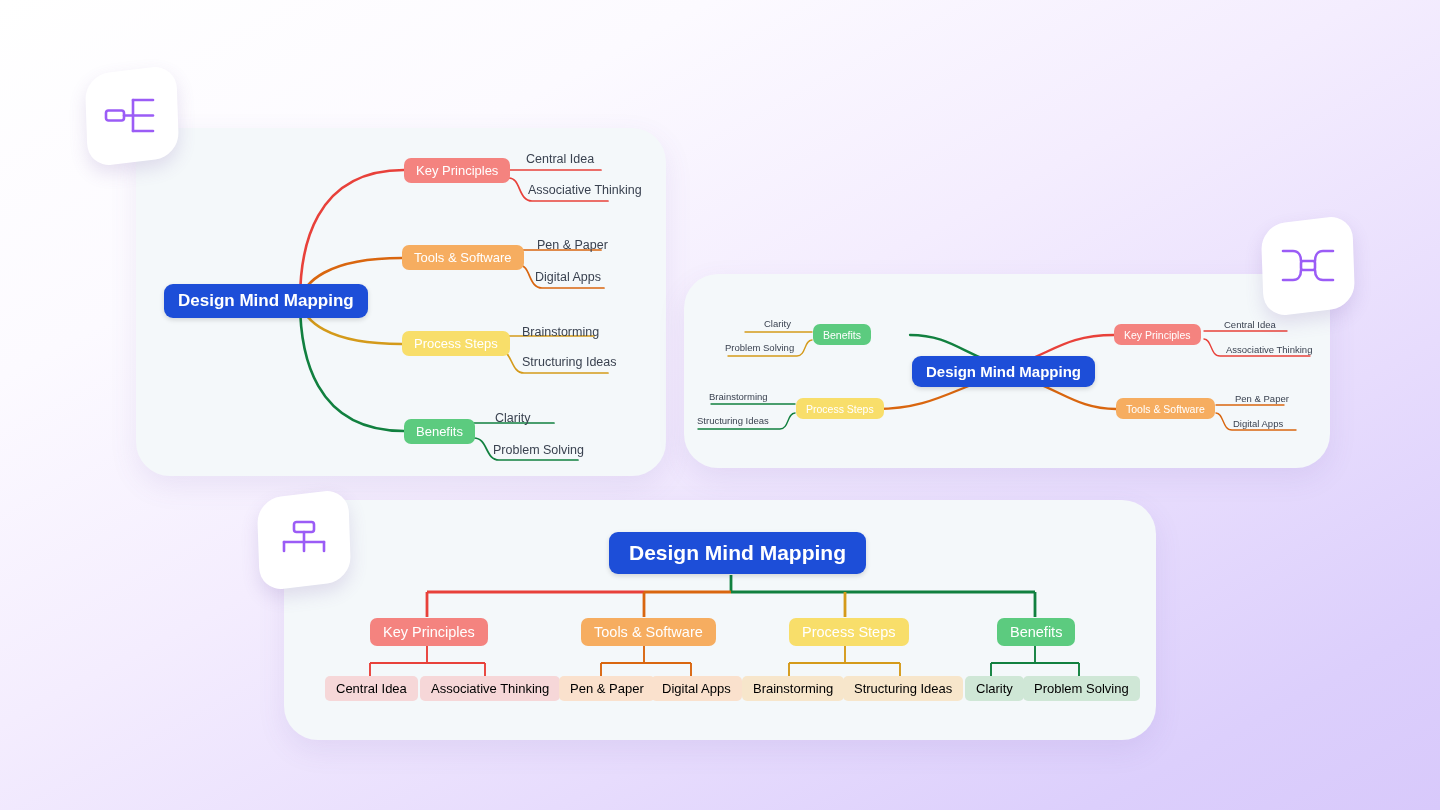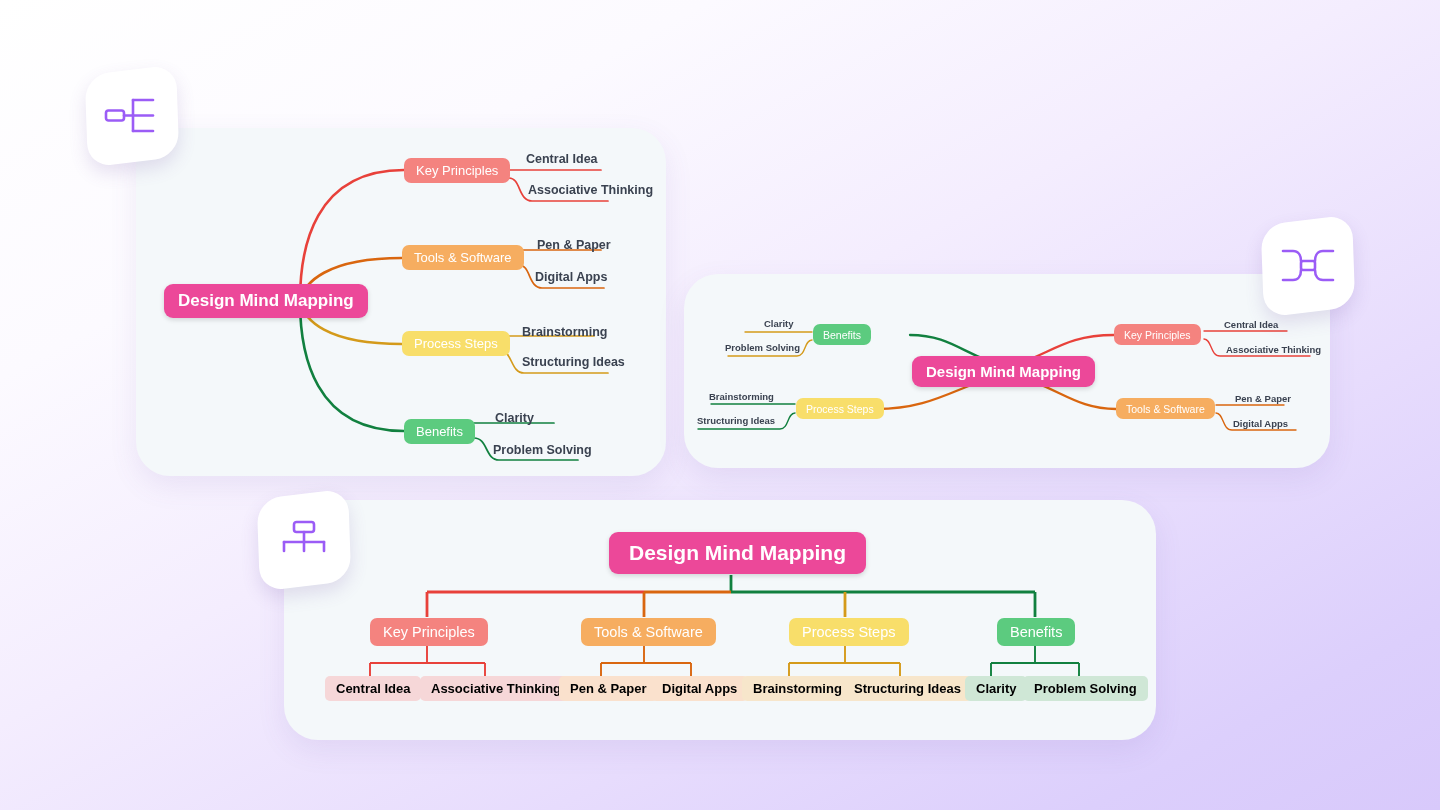--- a/index.html
+++ b/index.html
@@ -61,7 +61,6 @@
     white-space: nowrap;
     border-radius: 7px;
     z-index: 3;
-    font-weight: bold;
   }
   .node.root {
     background: #ec4899;

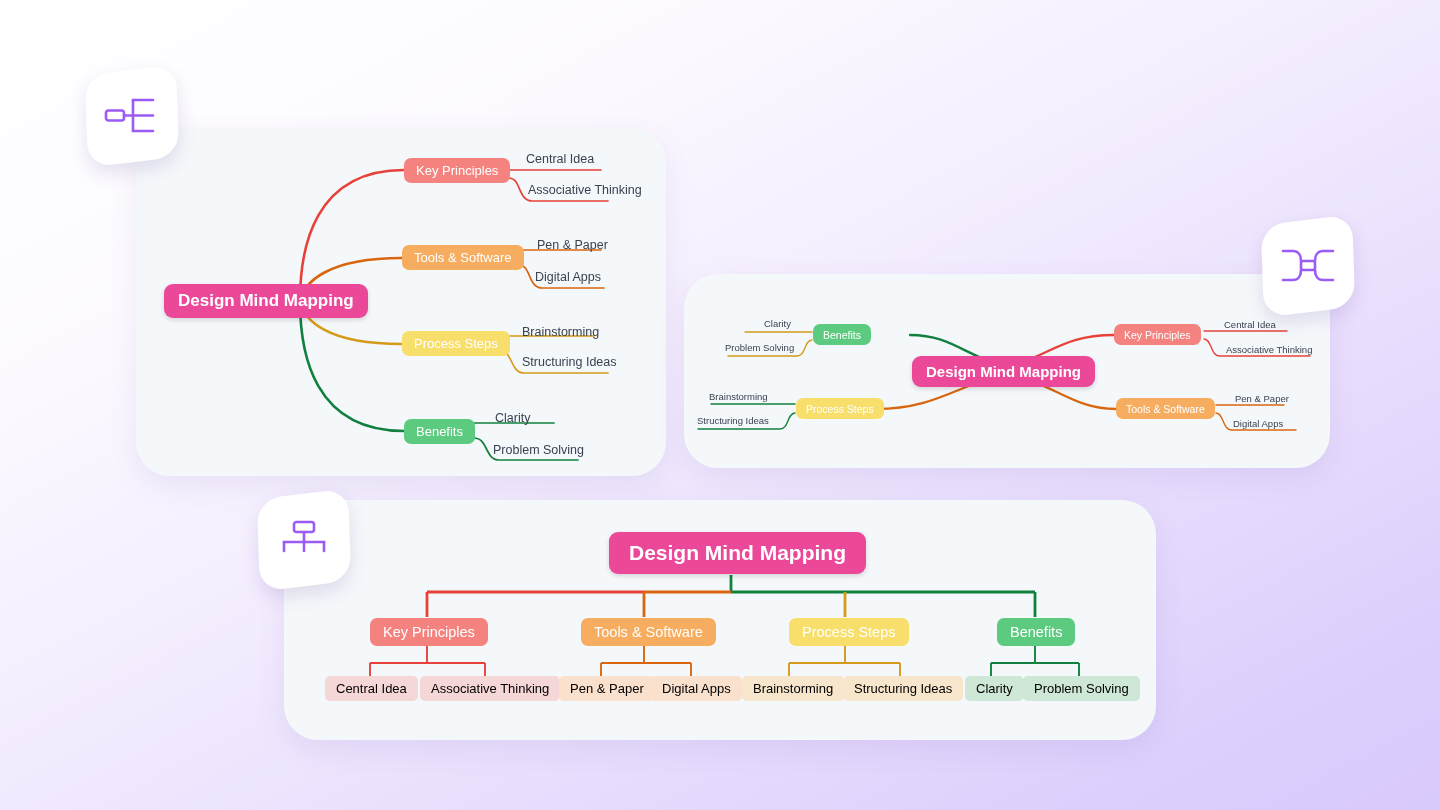--- a/index.html
+++ b/index.html
@@ -63,7 +63,7 @@
     z-index: 3;
   }
   .node.root {
-    background: #ec4899;
+    background: #1d4ed8;
     color: #FFFFFF;
     font-weight: bold;
     border-radius: 9px;

